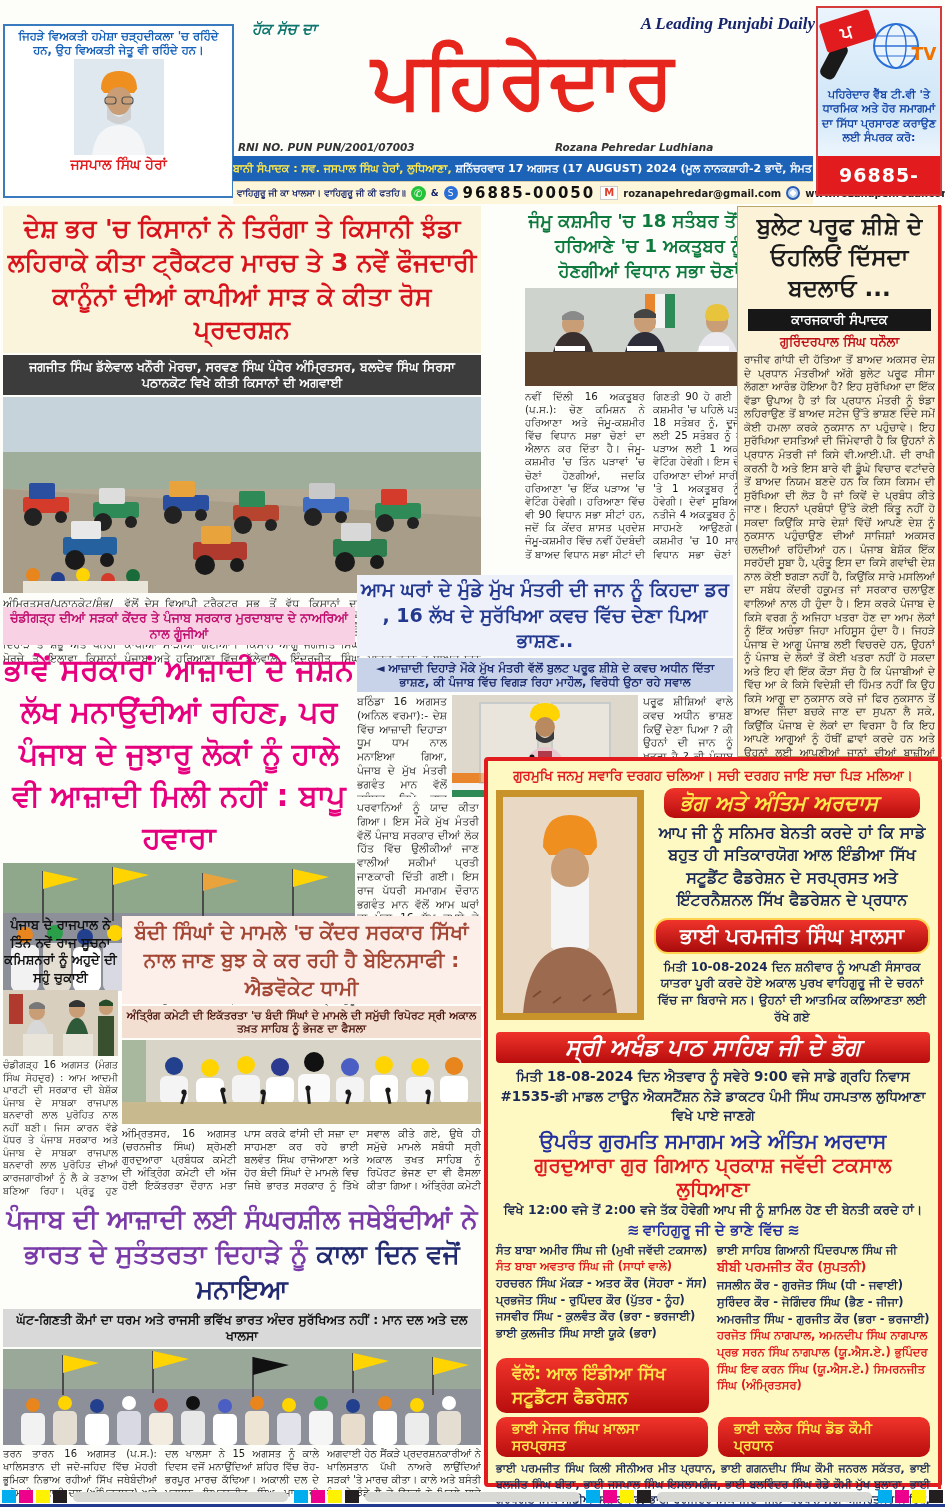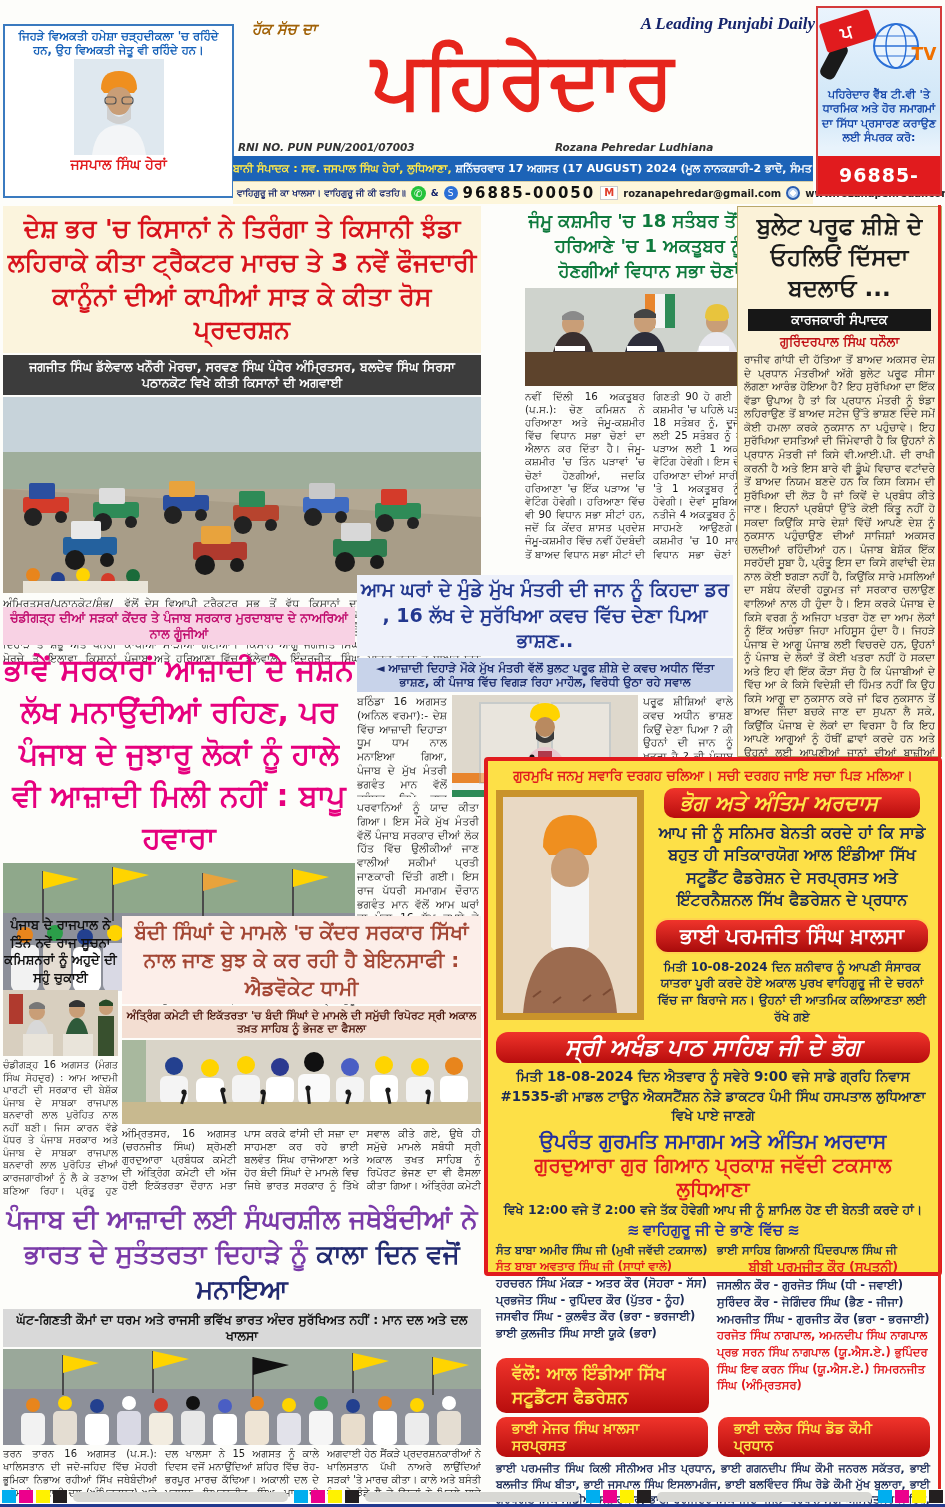--- a/index.html
+++ b/index.html
@@ -13,7 +13,7 @@
   #founder-box .quote{color:#1560b8;font-weight:bold;font-size:11.5px;line-height:1.25;text-align:center;padding:3px 4px 1px;}
   #founder-box .fname{color:#e11b1e;font-weight:bold;font-size:14px;padding:1px 0 2px;}
   #founder-photo{width:96px;height:96px;flex:0 0 auto;}
-  #tagline{left:252px;top:20px;width:140px;color:#a16207;font-weight:bold;font-size:15px;font-style:italic;}
+  #tagline{left:252px;top:20px;width:140px;color:#0f766e;font-weight:bold;font-size:15px;font-style:italic;}
   #main-title{left:235px;top:26px;width:577px;height:112px;color:#e6251c;font-weight:bold;
     font-size:78px;line-height:108px;text-align:center;letter-spacing:2px;overflow:hidden;}
   #eng-tagline{left:575px;top:14px;width:240px;text-align:right;color:#15246b;font-weight:bold;

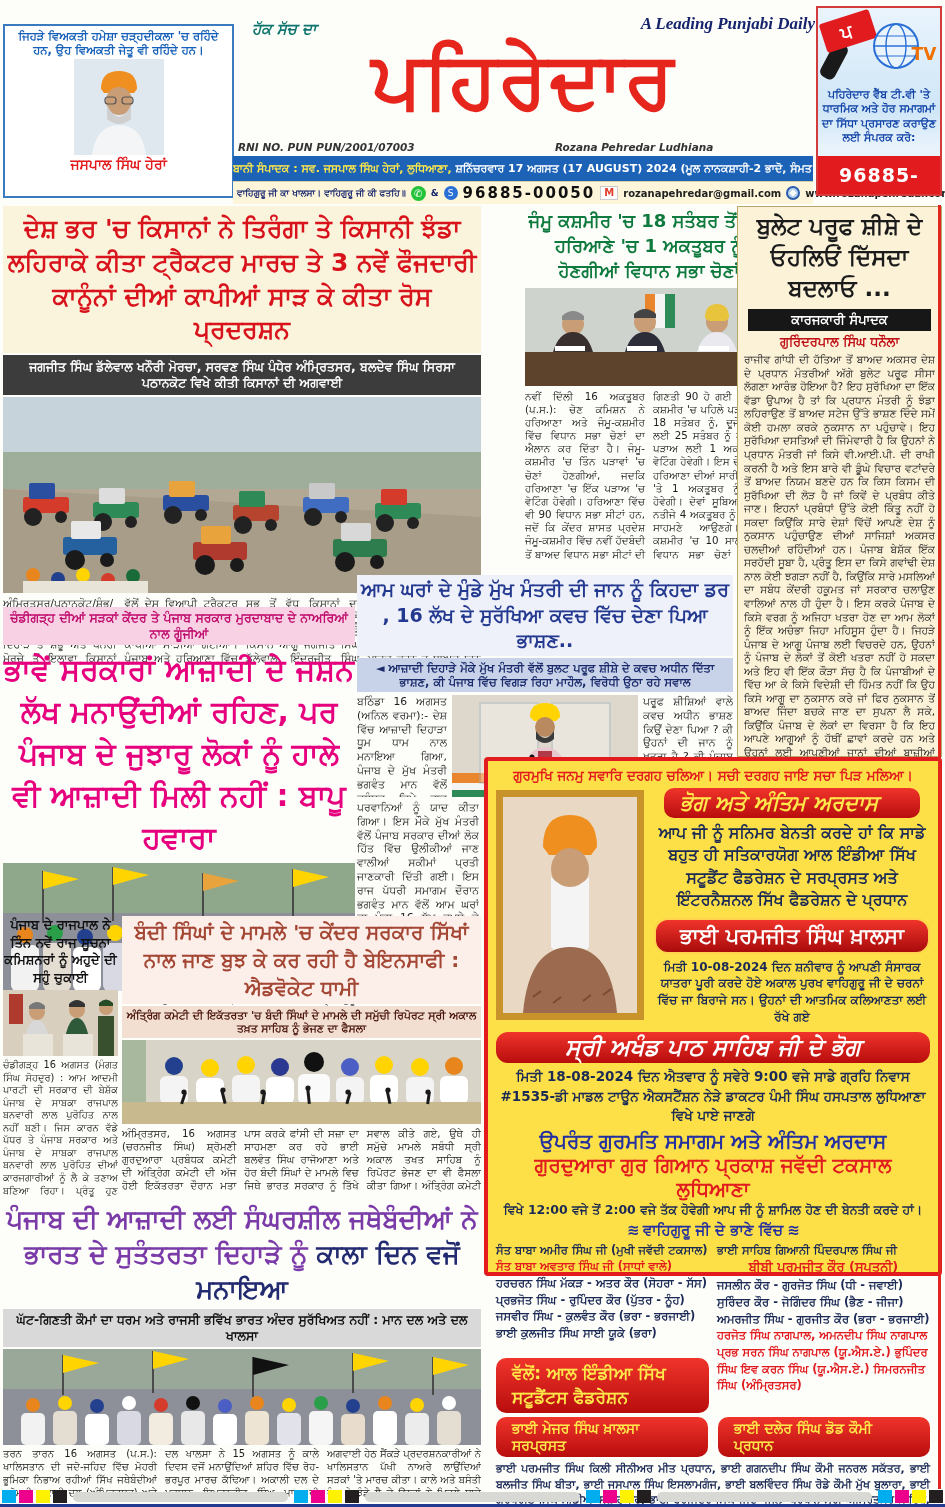--- a/index.html
+++ b/index.html
@@ -91,7 +91,7 @@
   #cm-cont{width:122px;height:128px;overflow:hidden;margin-top:4px;}
 
   
-  #ad{left:484px;top:757px;width:458px;height:519px;background:#fde047;border:4px solid #e11b1e;
+  #ad{left:484px;top:757px;width:458px;height:730px;background:#fef9c3;border:4px solid #e11b1e;
     border-radius:4px;box-sizing:border-box;padding:4px 8px;}
   #ad .topline{color:#e11b1e;font-weight:bold;font-size:13.5px;text-align:center;padding:2px 0 4px;}
   #ad-top{position:relative;min-height:238px;}

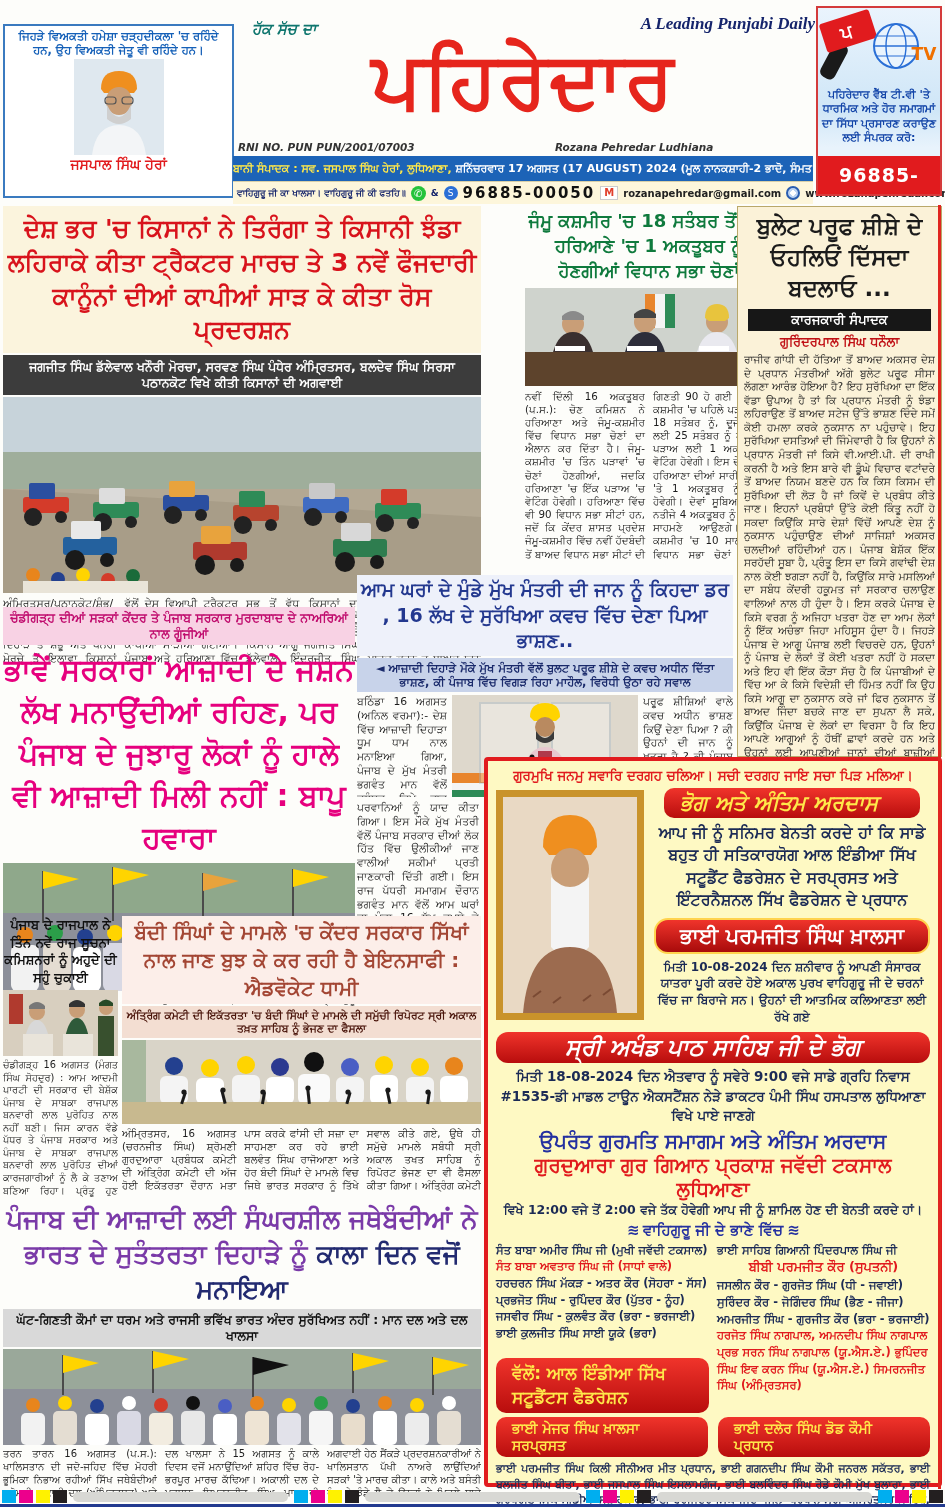--- a/index.html
+++ b/index.html
@@ -107,7 +107,7 @@
     color:#fff;font-size:21px;font-weight:bold;text-align:center;padding:4px 2px;margin:6px 0 5px;}
   #ad-right .passing{color:#1b2a55;font-weight:bold;font-size:12px;text-align:center;line-height:1.4;}
   #ad .banner{background:linear-gradient(180deg,#f0342b,#b80d0d);color:#fff;font-size:23px;font-weight:bold;
-    font-style:italic;text-align:center;border-radius:12px;padding:2px 0;margin:6px 0 4px;}
+    font-style:italic;text-align:center;border-radius:4px;padding:2px 0;margin:6px 0 4px;}
   #ad .dateline{color:#1b2a55;font-weight:bold;font-size:13.5px;text-align:center;line-height:1.45;}
   #ad .antim{color:#2430a0;font-size:20px;font-weight:bold;text-align:center;margin-top:3px;}
   #ad .gurd{color:#e11b1e;font-size:20px;font-weight:bold;text-align:center;}

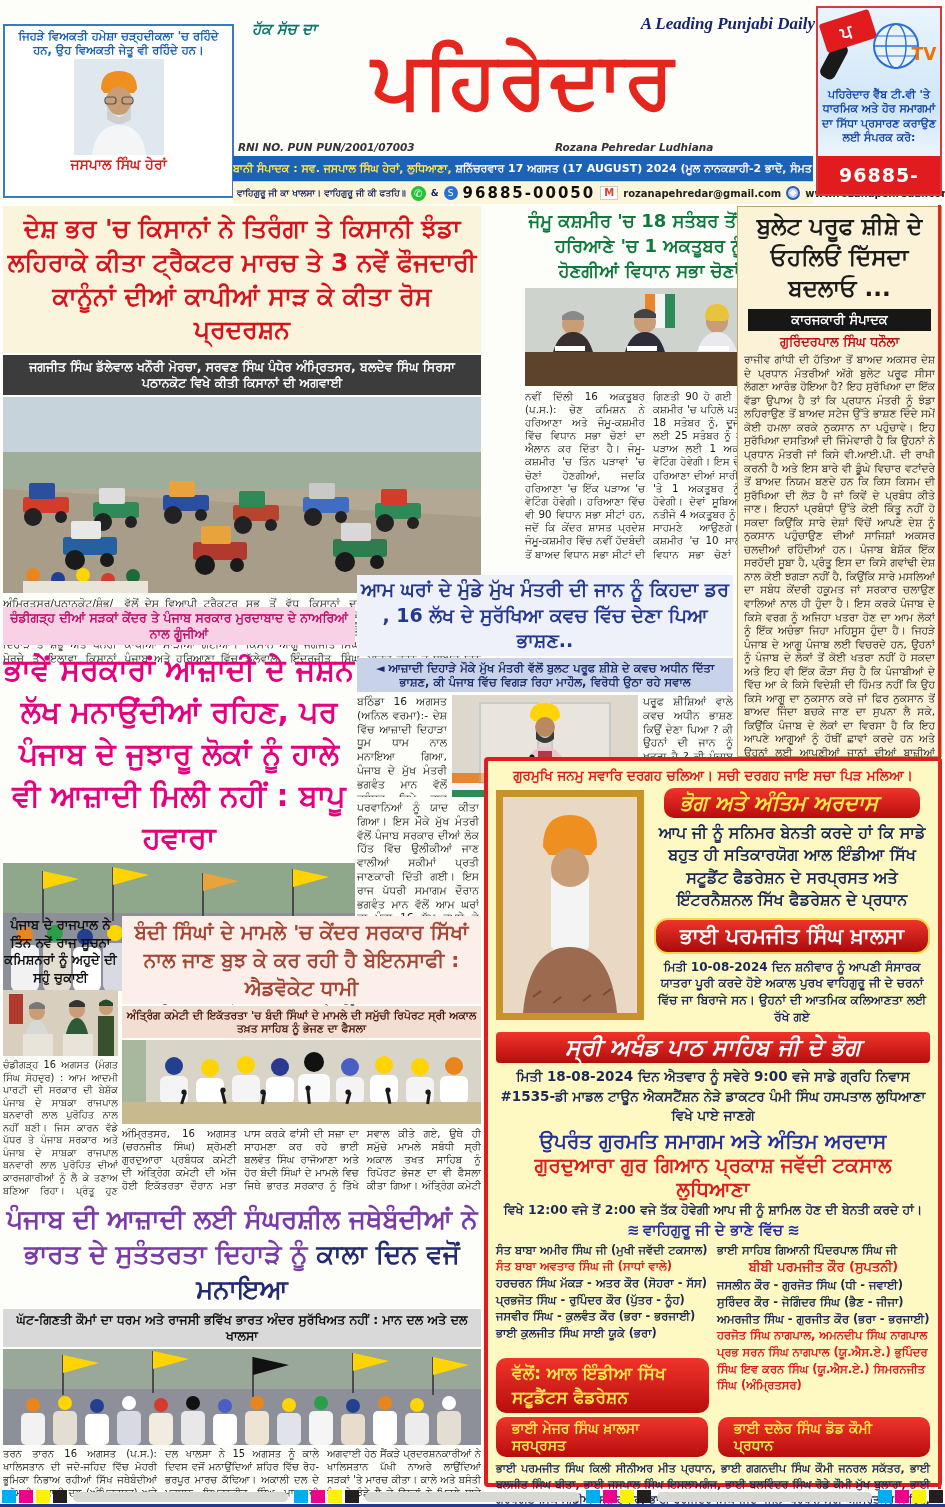--- a/index.html
+++ b/index.html
@@ -117,7 +117,7 @@
   #ad-names{display:flex;gap:8px;}
   #ad-names .ncol{flex:1;color:#1b2a55;font-weight:bold;font-size:11.5px;line-height:1.45;}
   #ad-names .red{color:#e11b1e;}
-  #ad-names .big-red{color:#e11b1e;font-size:13px;text-align:center;}
+  #ad-names .big-red{color:#e11b1e;font-size:13px;}
   #ad-names .vallon{font-size:17px;margin-top:16px;}
   #ad-pills{display:flex;gap:10px;margin:4px 0;}
   #ad-pills .ribbon{flex:1;font-size:14px;}

